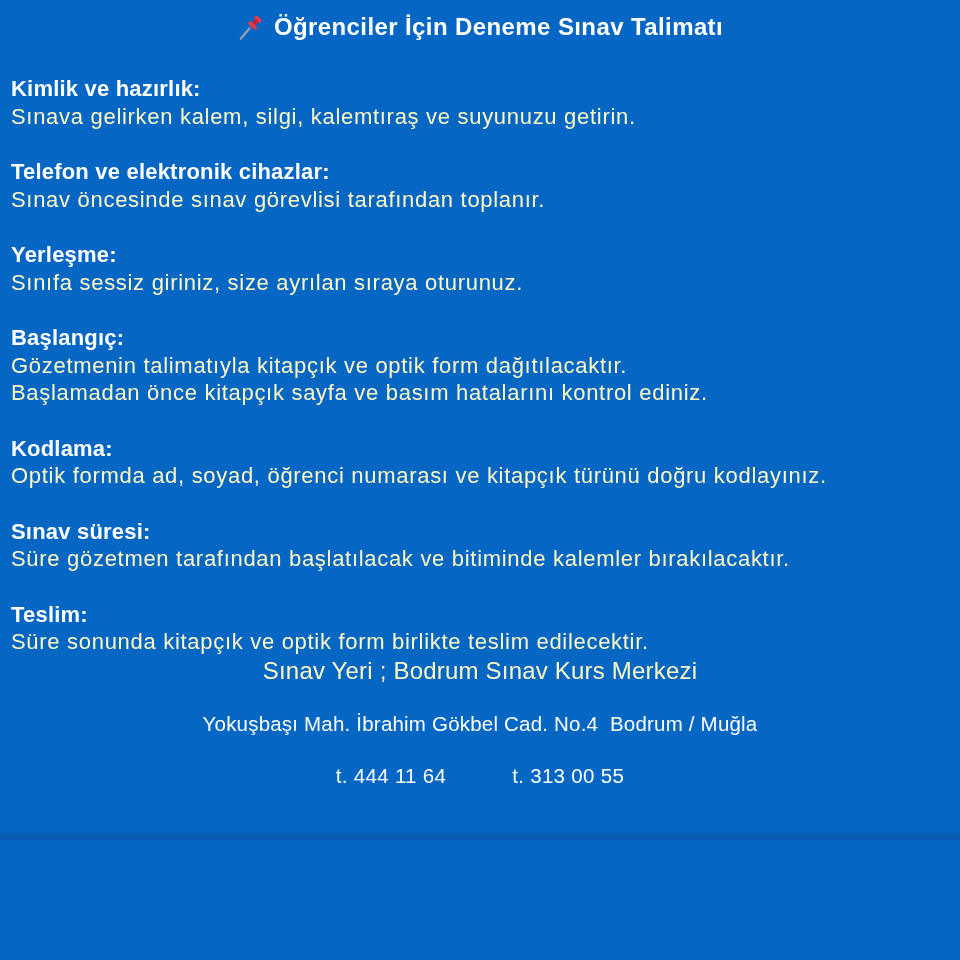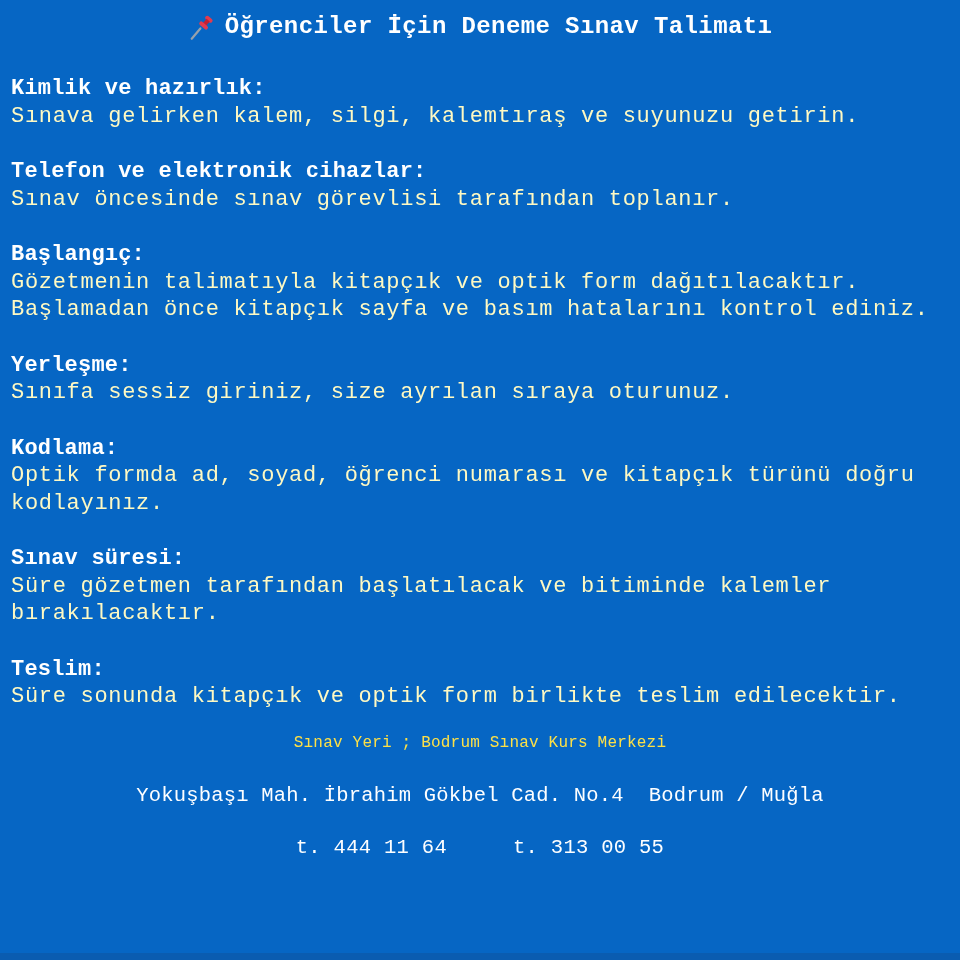--- a/index.html
+++ b/index.html
@@ -6,10 +6,10 @@
   body { width: 960px; height: 960px; background: #0666C4; }
   .page {
     position: relative;
-    width: 960px; height: 960px;
+    width: 960px; height: 840px;
     background: #0666C4;
     color: #FFFFFF;
-    font-family: Liberation Mono, monospace;
+    font-family: Liberation Sans, sans-serif;
     overflow: hidden;
   }
   .title-row {

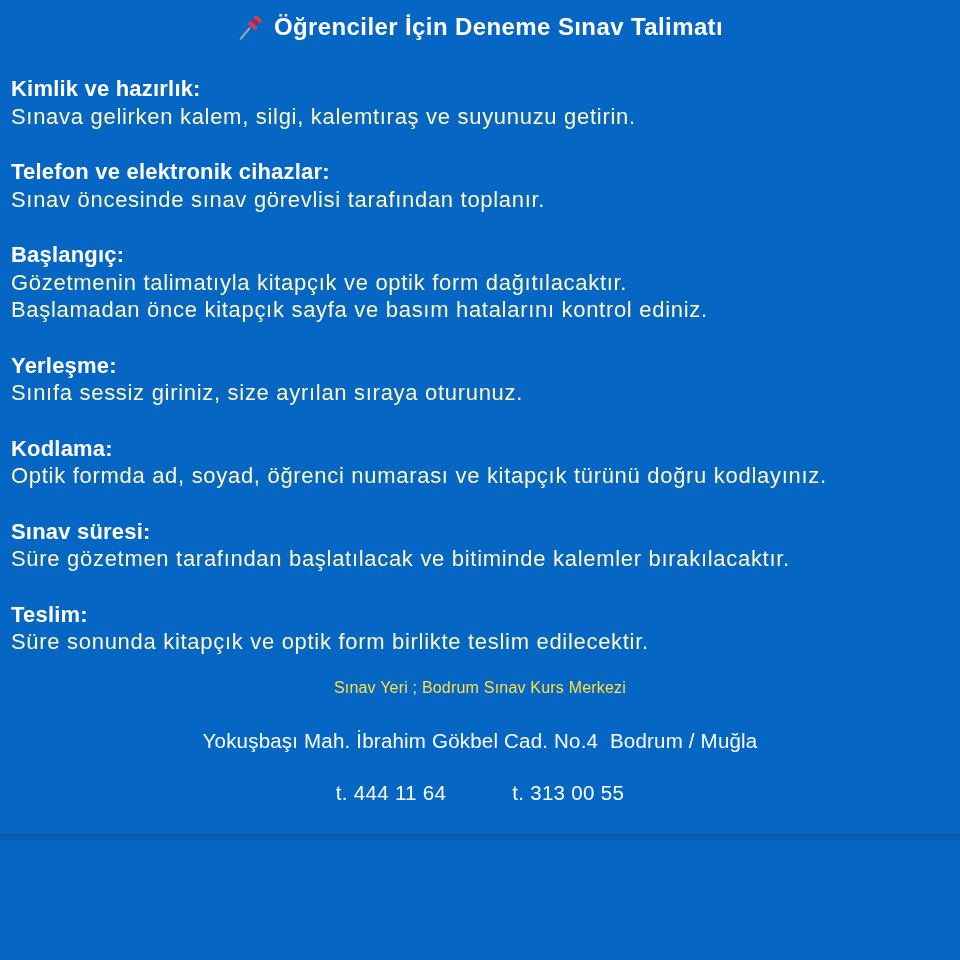--- a/index.html
+++ b/index.html
@@ -112,14 +112,14 @@
     </section>
 
     <section class="block">
+      <div class="h">Yerleşme:</div>
+      <div class="b">Sınıfa sessiz giriniz, size ayrılan sıraya oturunuz.</div>
+    </section>
+
+    <section class="block">
       <div class="h">Başlangıç:</div>
       <div class="b">Gözetmenin talimatıyla kitapçık ve optik form dağıtılacaktır.</div>
       <div class="b">Başlamadan önce kitapçık sayfa ve basım hatalarını kontrol ediniz.</div>
-    </section>
-
-    <section class="block">
-      <div class="h">Yerleşme:</div>
-      <div class="b">Sınıfa sessiz giriniz, size ayrılan sıraya oturunuz.</div>
     </section>
 
     <section class="block">

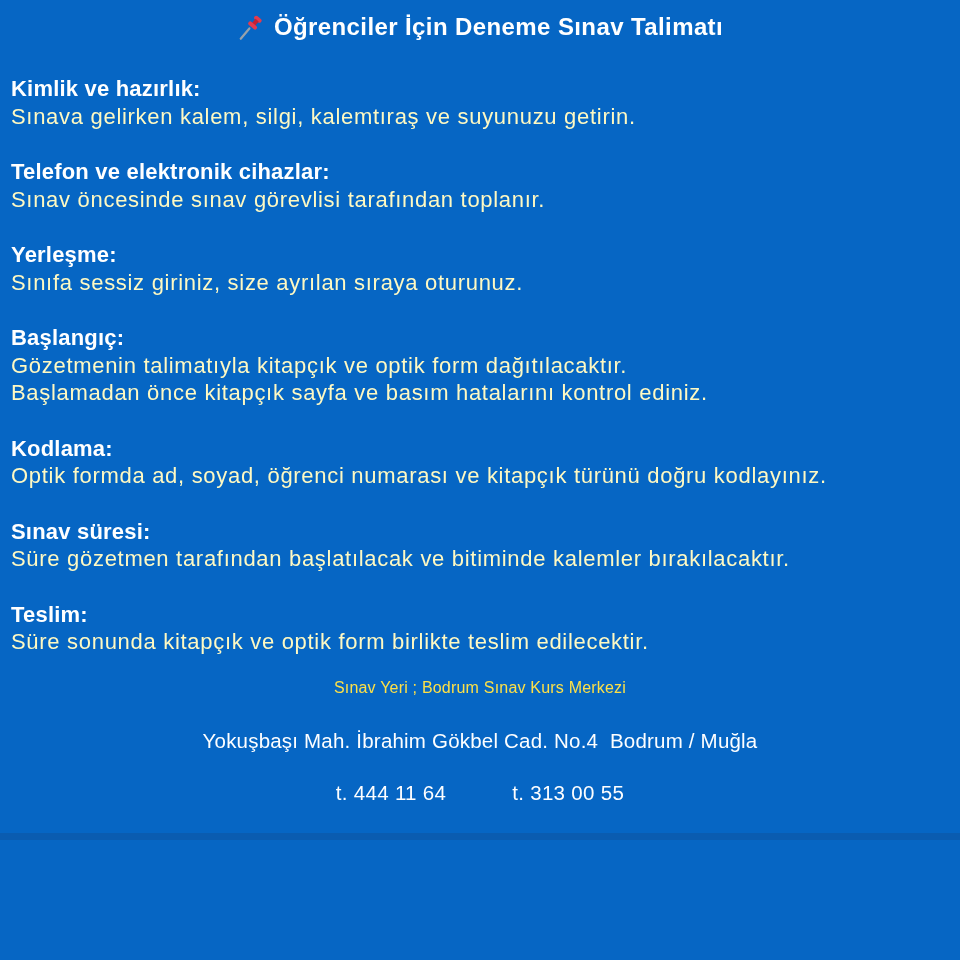--- a/index.html
+++ b/index.html
@@ -49,12 +49,11 @@
     color: #F2F6FB;
   }
   .venue {
-    margin-top: 17px;
     text-align: center;
-    font-size: 16px;
+    font-size: 24px;
     line-height: 30px;
     letter-spacing: 0.2px;
-    color: #fde047;
+    color: #fef9c3;
   }
   .address {
     margin-top: 25px;

